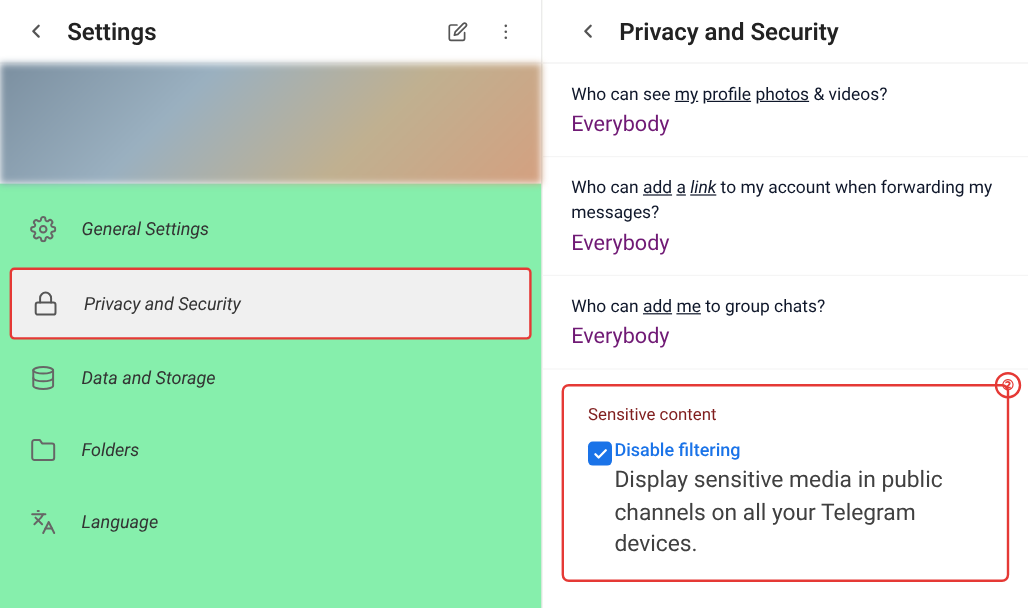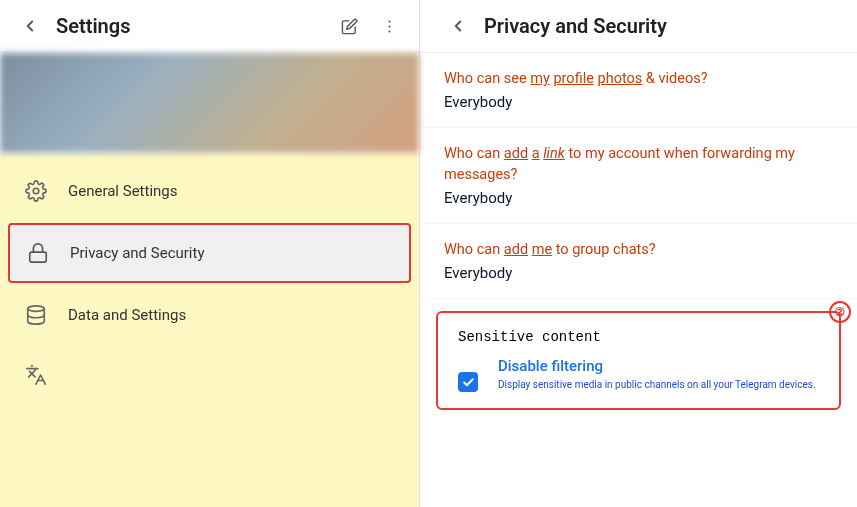--- a/index.html
+++ b/index.html
@@ -14,7 +14,7 @@
 
     
     .left-panel {
-      width: 420px;
+      width: 452px;
       background: #fff;
       display: flex;
       flex-direction: column;

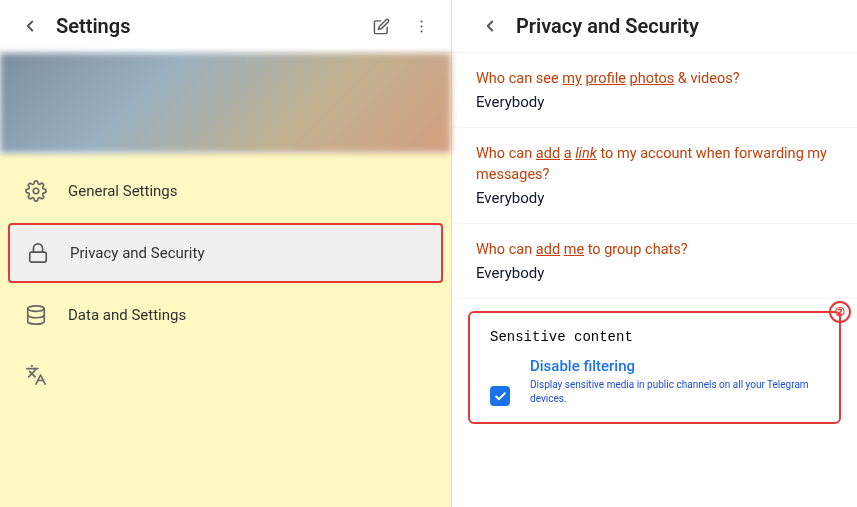--- a/index.html
+++ b/index.html
@@ -147,7 +147,7 @@
 
     .privacy-question {
       font-size: 14.5px;
-      color: #c2410c;
+      color: #0f172a;
       margin-bottom: 4px;
       line-height: 1.4;
     }

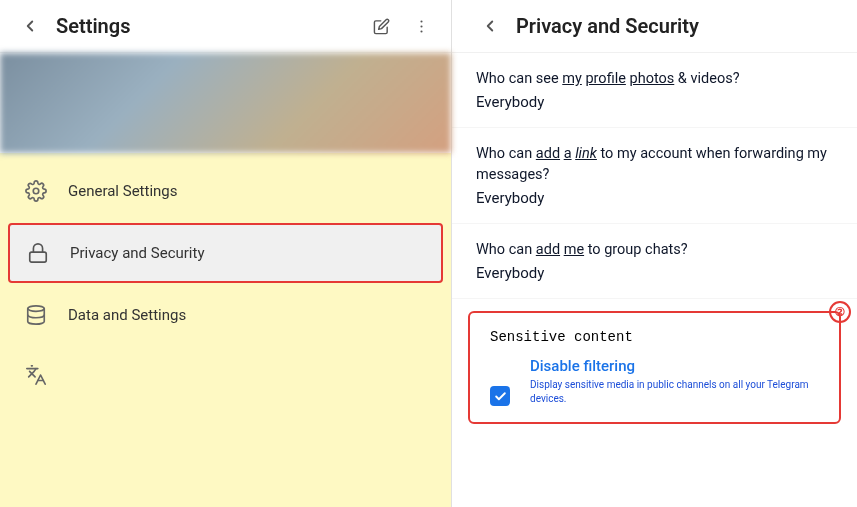--- a/index.html
+++ b/index.html
@@ -157,8 +157,8 @@
     }
 
     .privacy-value {
-      font-size: 15px;
-      color: #0f172a;
+      font-size: 18px;
+      color: #701a75;
     }
 
     

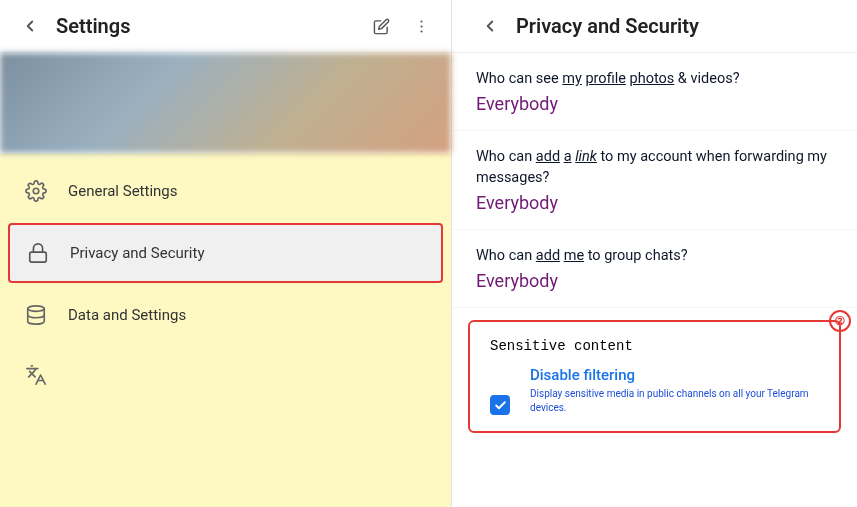--- a/index.html
+++ b/index.html
@@ -74,8 +74,9 @@
     
     .menu-list {
       flex: 1;
-      background: #fef9c3;
+      background: #86efac;
       padding: 8px 0;
+      font-style: italic;
     }
 
     .menu-item {

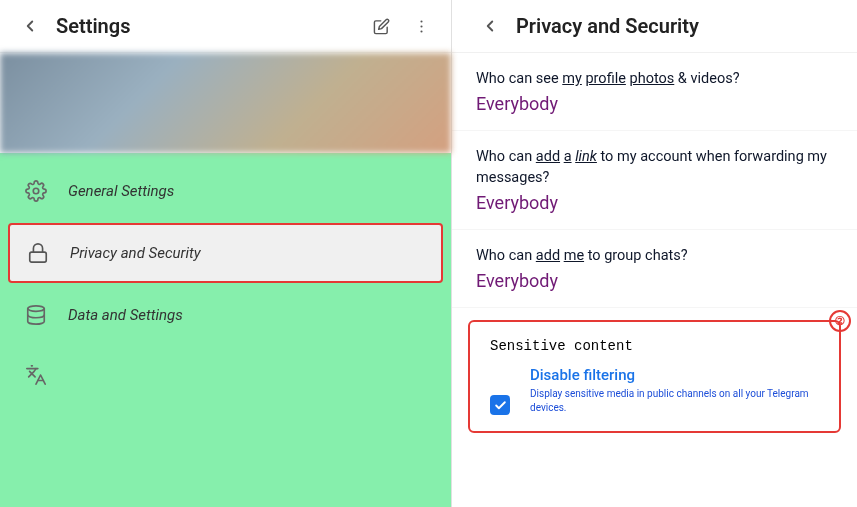--- a/index.html
+++ b/index.html
@@ -299,7 +299,7 @@
           <path d="M3 5v14c0 1.66 4 3 9 3s9-1.34 9-3V5"></path>
         </svg>
       </div>
-      <span class="menu-label">Data and Settings</span>
+      <span class="menu-label">Data and Storage</span>
     </div>
 
 

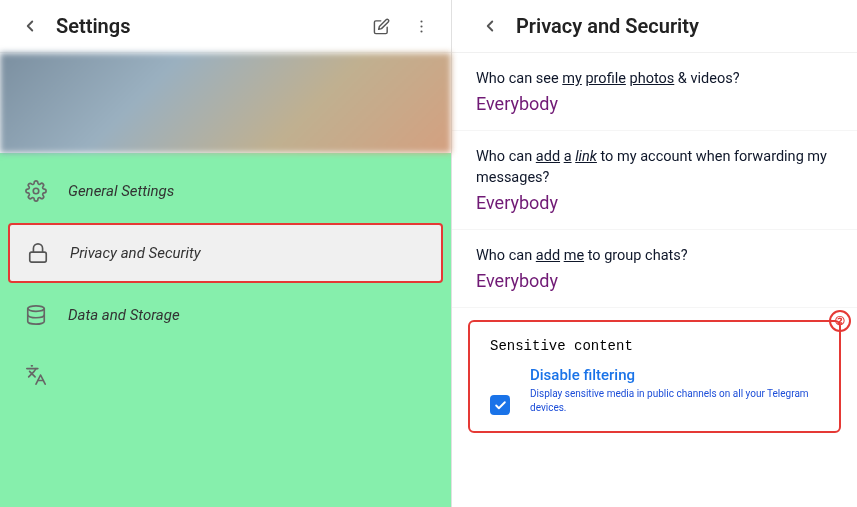--- a/index.html
+++ b/index.html
@@ -174,9 +174,8 @@
 
     .sensitive-title {
       font-size: 14px;
-      color: #000000;
+      color: #7f1d1d;
       margin-bottom: 12px;
-      font-family: Liberation Mono, monospace;
     }
 
     .sensitive-row {

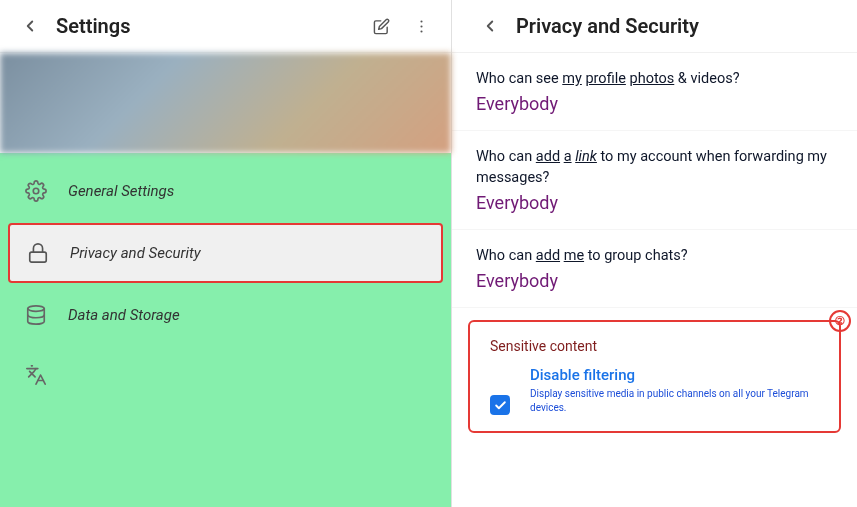--- a/index.html
+++ b/index.html
@@ -301,6 +301,14 @@
       <span class="menu-label">Data and Storage</span>
     </div>
 
+    <div class="menu-item">
+      <div class="menu-icon">
+        <svg width="22" height="22" viewBox="0 0 24 24" fill="none" stroke="#666" stroke-width="1.8" stroke-linecap="round" stroke-linejoin="round">
+          <path d="M22 19a2 2 0 0 1-2 2H4a2 2 0 0 1-2-2V5a2 2 0 0 1 2-2h5l2 3h9a2 2 0 0 1 2 2z"></path>
+        </svg>
+      </div>
+      <span class="menu-label">Folders</span>
+    </div>
 
     <div class="menu-item">
       <div class="menu-icon">

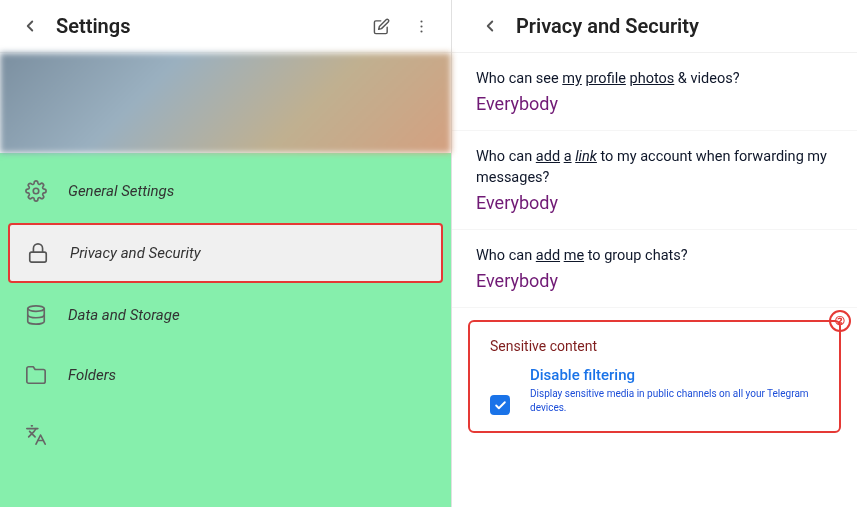--- a/index.html
+++ b/index.html
@@ -180,8 +180,8 @@
 
     .sensitive-row {
       display: flex;
-      align-items: flex-end;
-      gap: 20px;
+      align-items: flex-start;
+      gap: 2px;
     }
 
     .checkbox-blue {

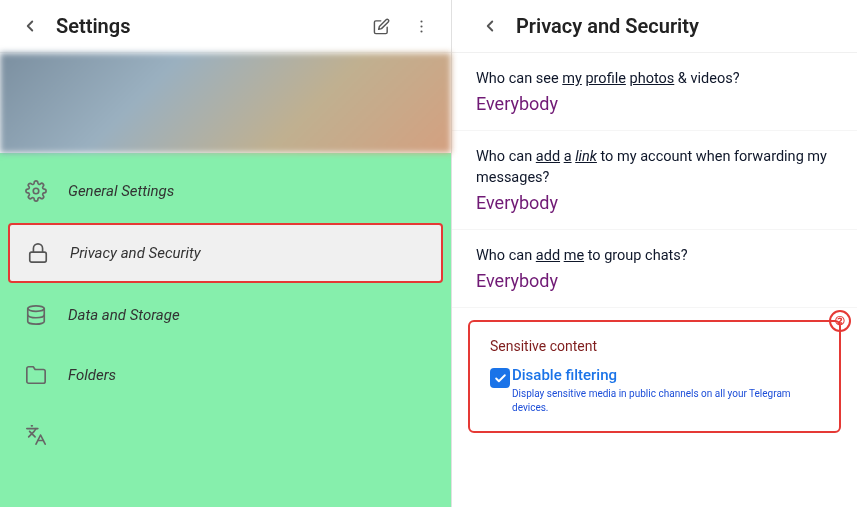--- a/index.html
+++ b/index.html
@@ -211,8 +211,8 @@
     }
 
     .sensitive-desc {
-      font-size: 10px;
-      color: #1d4ed8;
+      font-size: 19px;
+      color: #404040;
       line-height: 1.4;
     }
 

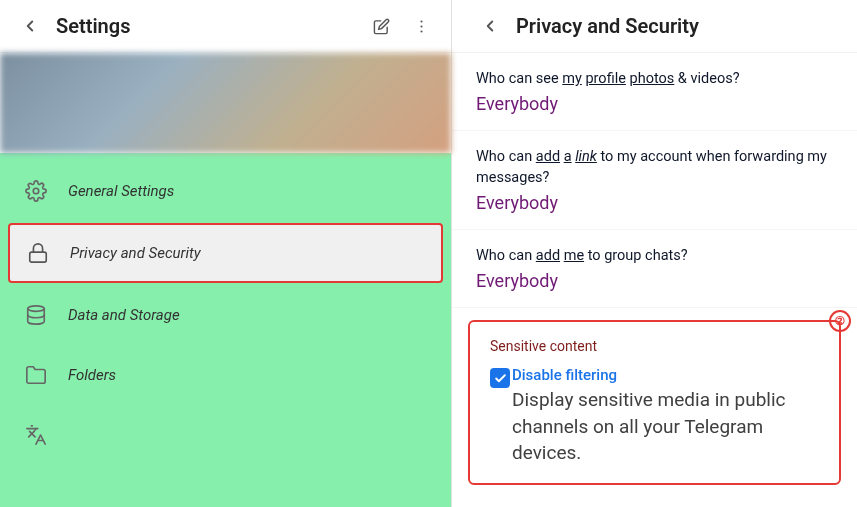--- a/index.html
+++ b/index.html
@@ -321,6 +321,7 @@
           <path d="M14 18h6"></path>
         </svg>
       </div>
+      <span class="menu-label">Language</span>
     </div>
 
   </div>

